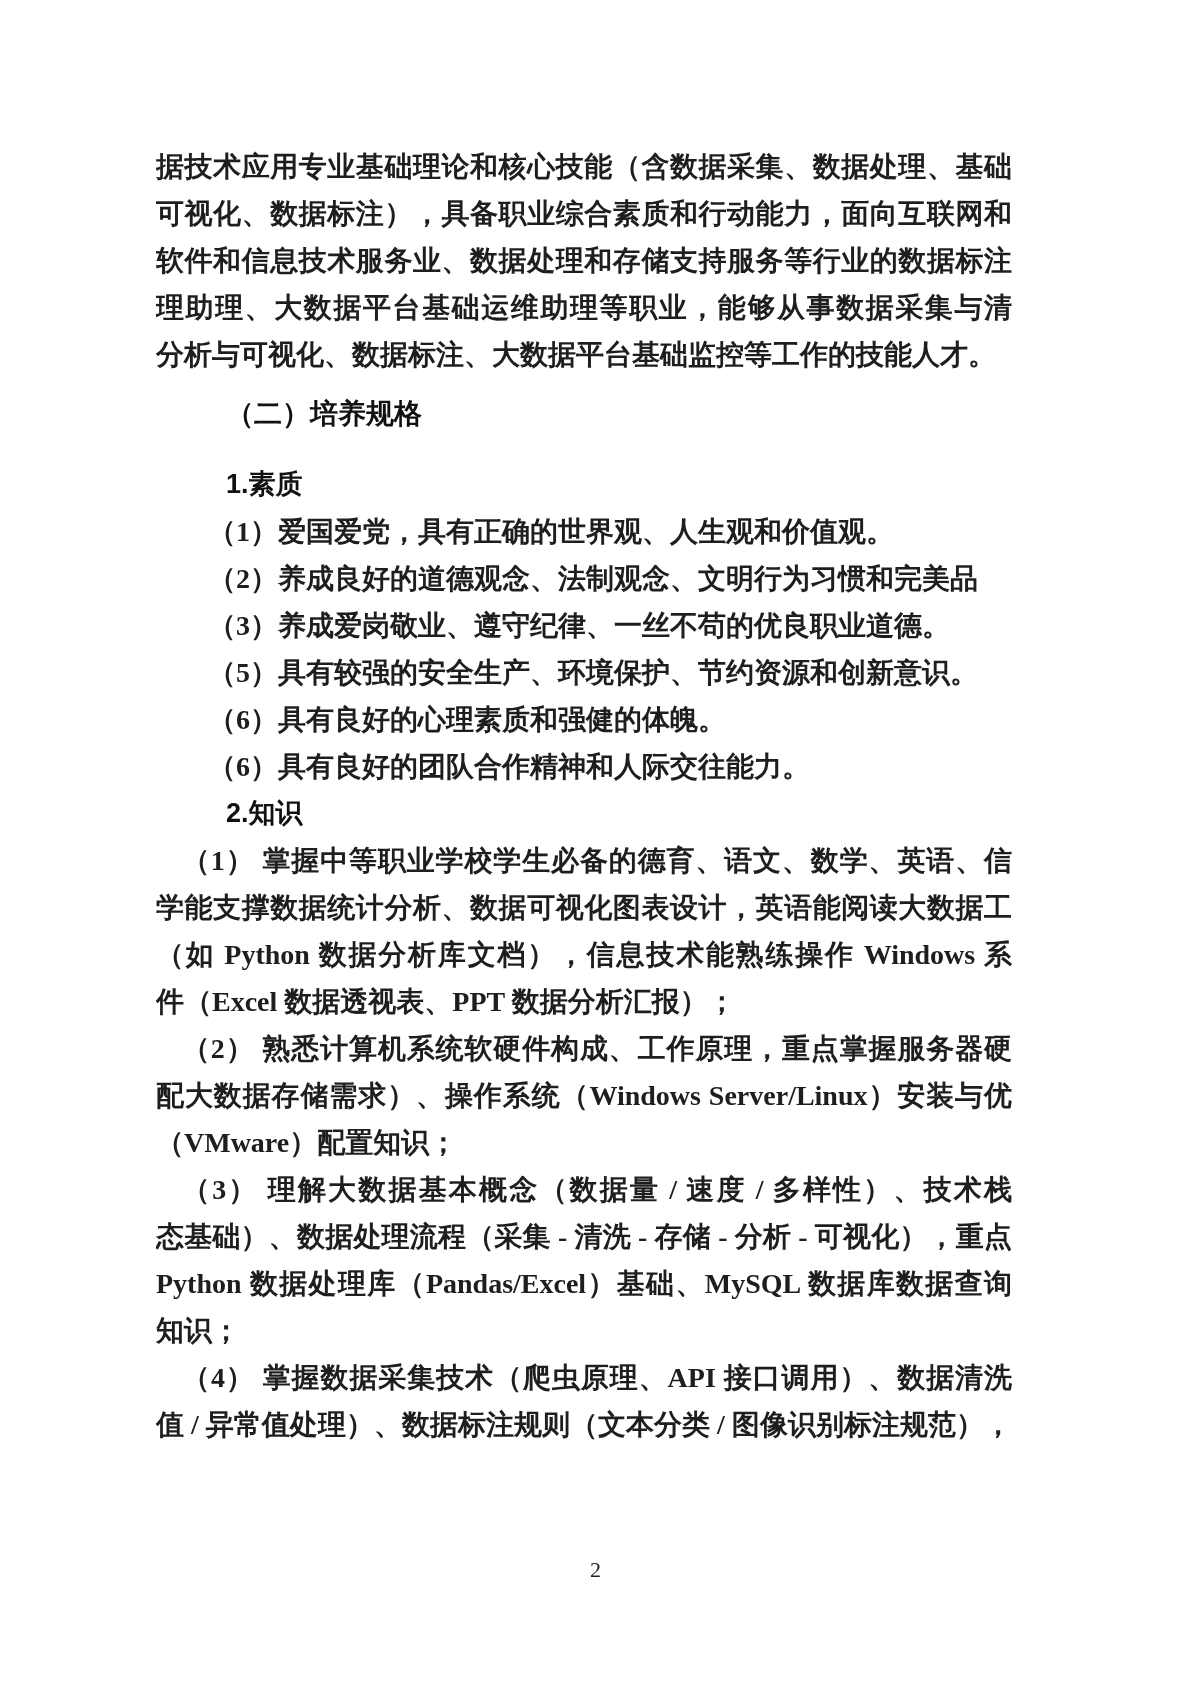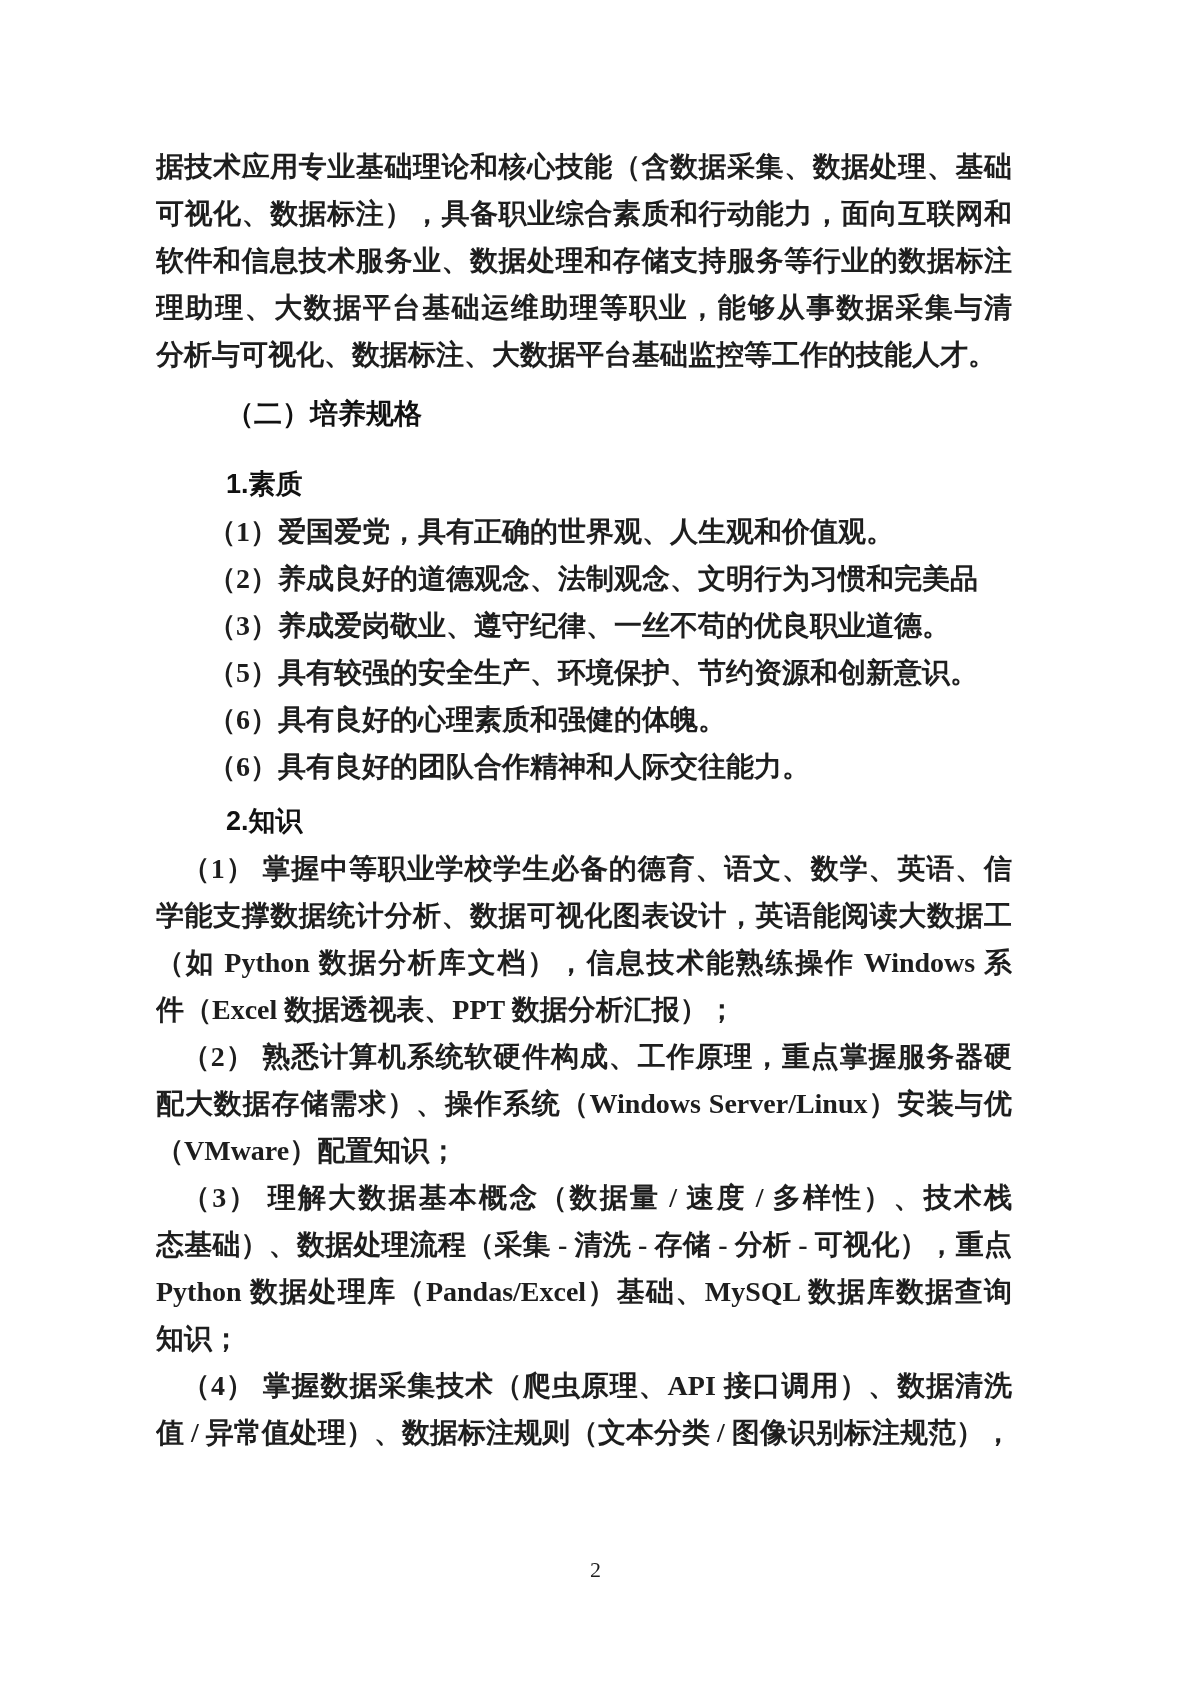--- a/index.html
+++ b/index.html
@@ -57,7 +57,7 @@
     margin-top: 24px;
     color: #111;
   }
-  .h-sub.mt0 { margin-top: 8px; }
+  .h-sub.mt0 { margin-top: 0; }
   .pagenum {
     position: absolute;
     top: 1556px;

